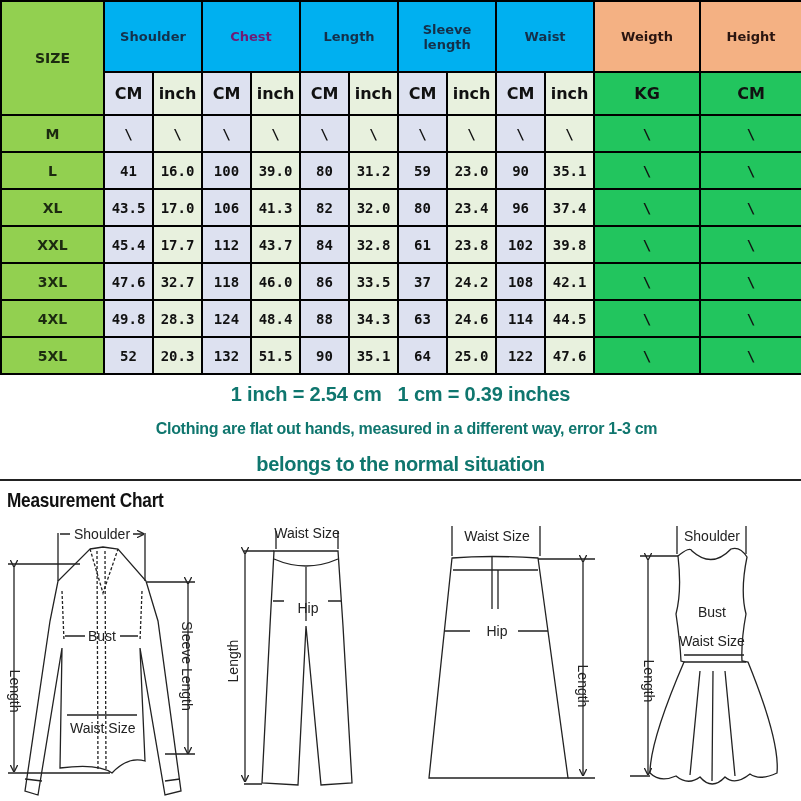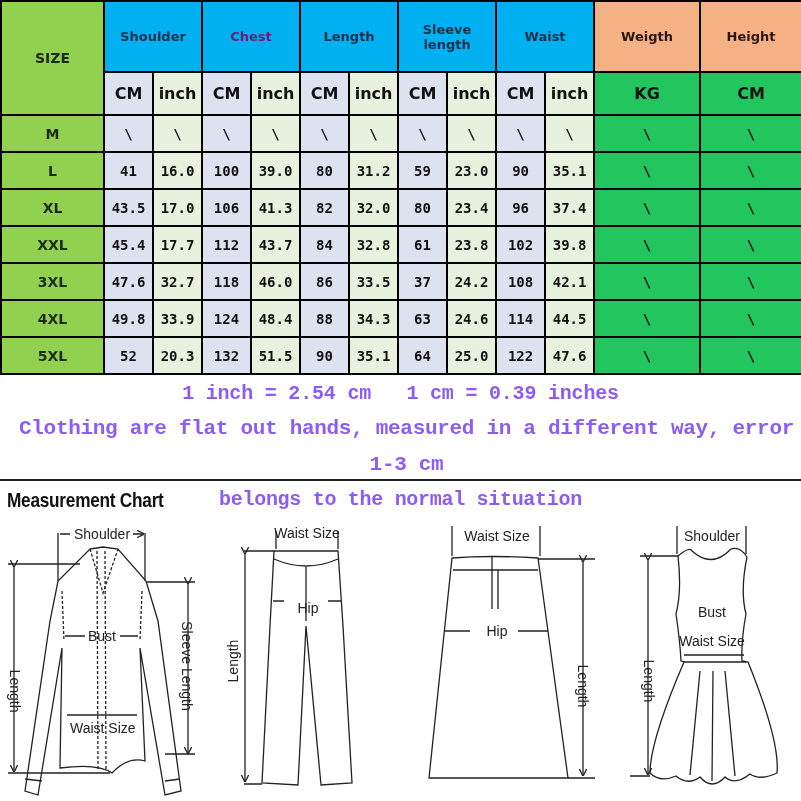--- a/index.html
+++ b/index.html
@@ -171,7 +171,7 @@
       <tr class="row">
         <td class="c-size">4XL</td>
         <td class="cm v">49.8</td>
-        <td class="in v">33.9</td>
+        <td class="in v">28.3</td>
         <td class="cm v">124</td>
         <td class="in v">48.4</td>
         <td class="cm v">88</td>

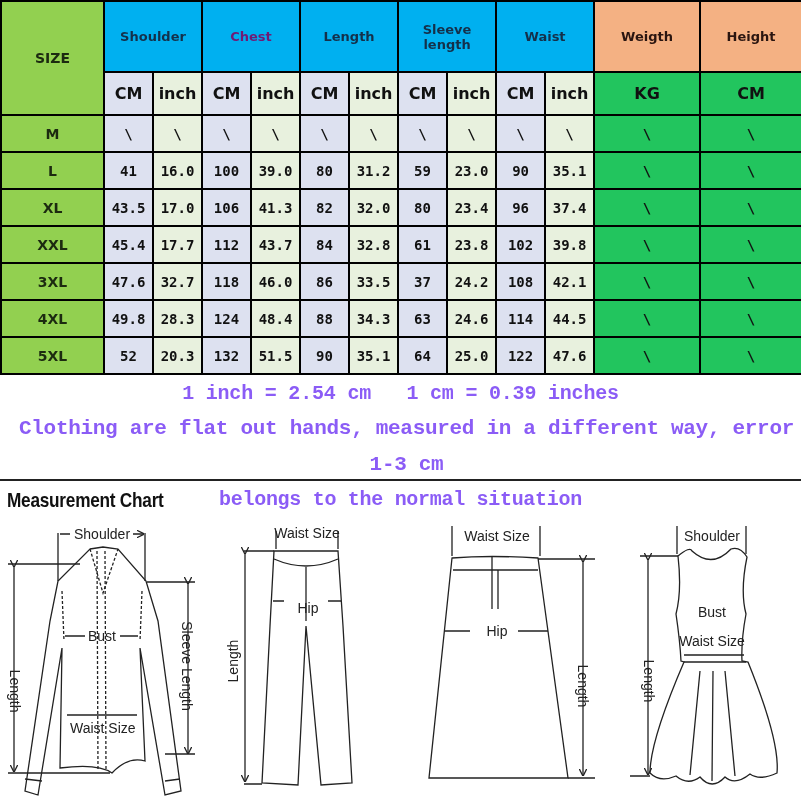--- a/index.html
+++ b/index.html
@@ -31,7 +31,7 @@
 
   .notes {
     position: absolute; left: 0; top: 374px; width: 801px; text-align: center;
-    color: #8b5cf6; font-family: Liberation Mono, monospace; font-weight: bold;
+    color: #0f766e; font-family: Liberation Sans, sans-serif; font-weight: bold;
   }
   .notes .line1 { font-size: 20px; line-height: 34px; margin-top: 3px; letter-spacing: -0.2px; }
   .notes .line2 { font-size: 21px; line-height: 36px; letter-spacing: -0.3px; padding-left: 12px; }

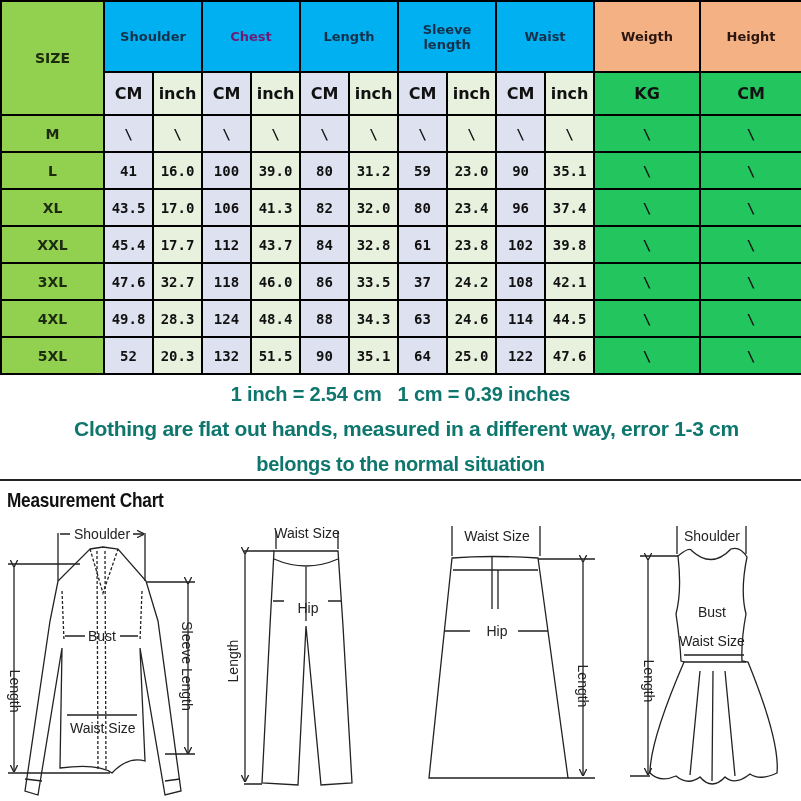--- a/index.html
+++ b/index.html
@@ -34,7 +34,7 @@
     color: #0f766e; font-family: Liberation Sans, sans-serif; font-weight: bold;
   }
   .notes .line1 { font-size: 20px; line-height: 34px; margin-top: 3px; letter-spacing: -0.2px; }
-  .notes .line2 { font-size: 21px; line-height: 36px; letter-spacing: -0.3px; padding-left: 12px; }
+  .notes .line2 { font-size: 16px; line-height: 36px; letter-spacing: -0.3px; padding-left: 12px; }
   .notes .line3 { font-size: 20px; line-height: 34px; letter-spacing: -0.3px; }
 
   .divider { position: absolute; left: 0; top: 479px; width: 801px; height: 2px; background: #222; }

